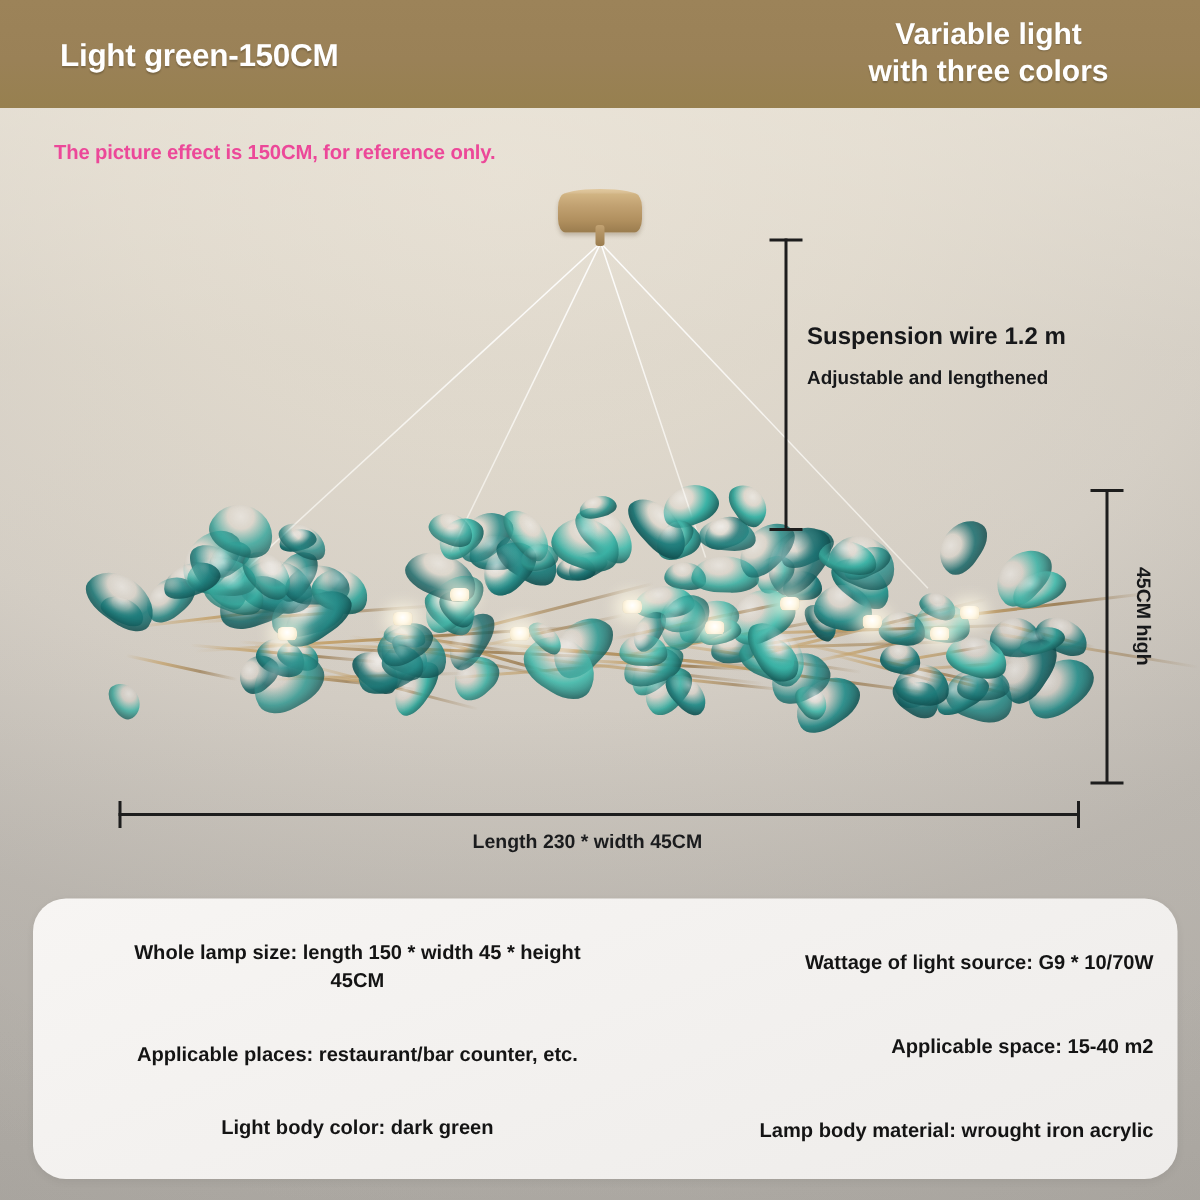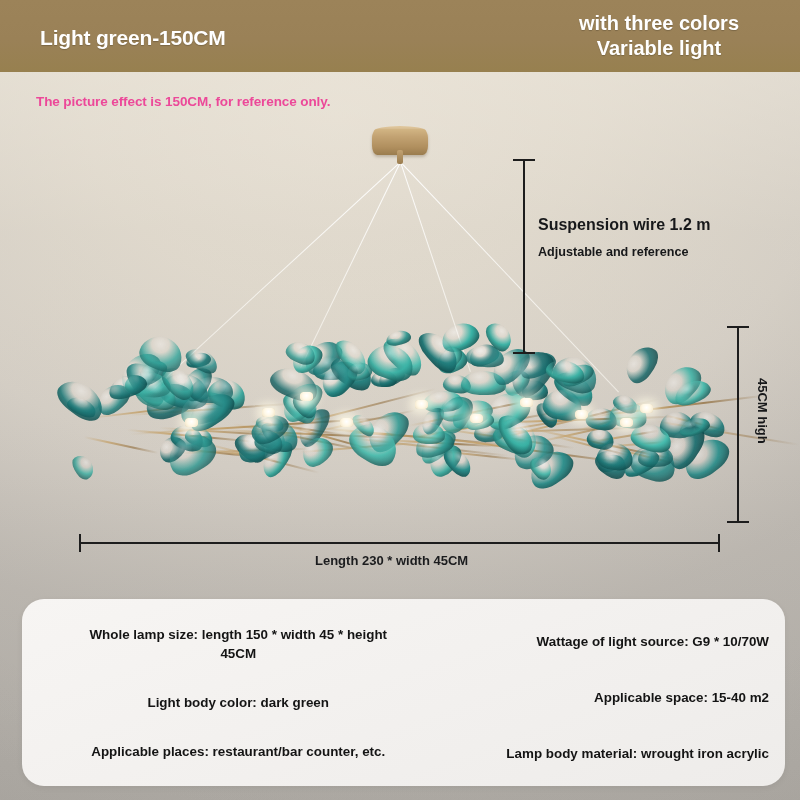--- a/index.html
+++ b/index.html
@@ -220,8 +220,8 @@
   <div class="header-band">
     <div class="header-title">Light green-150CM</div>
     <div class="header-right">
+      <div>Variable light</div>
       <div>with three colors</div>
-      <div>Variable light</div>
     </div>
   </div>
 

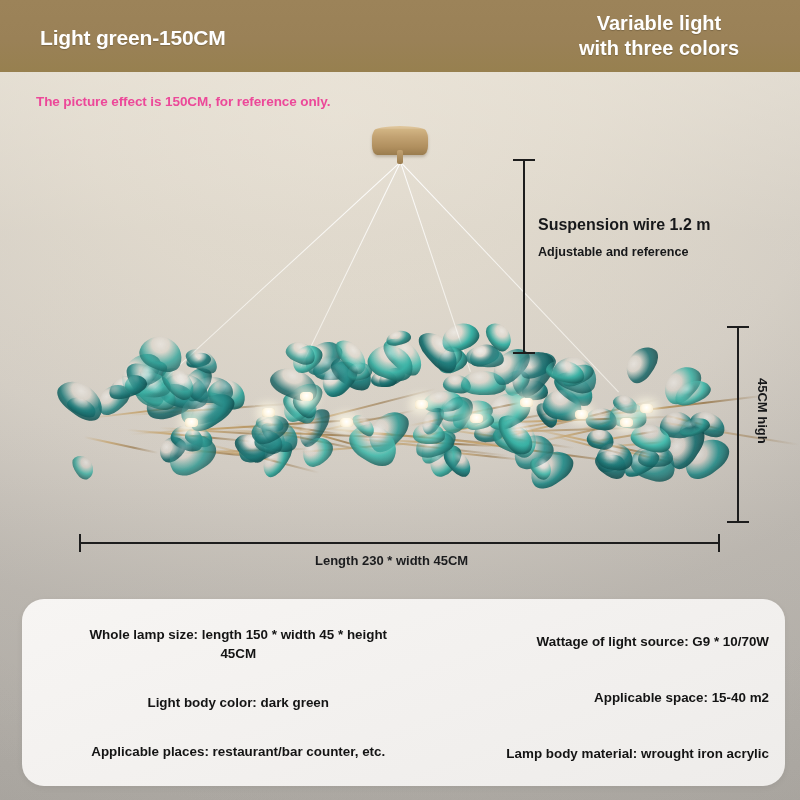--- a/index.html
+++ b/index.html
@@ -413,7 +413,7 @@
   <div class="dim-tick-h" style="left:513px; top:352px; width:22px;"></div>
 
   <div class="note" style="left:538px; top:216px;">Suspension wire 1.2 m</div>
-  <div class="note-sub" style="left:538px; top:245px;">Adjustable and reference</div>
+  <div class="note-sub" style="left:538px; top:245px;">Adjustable and lengthened</div>
 
   <div class="dim-tick-h" style="left:727px; top:326px; width:22px;"></div>
   <div class="dim-line-v" style="left:737px; top:326px; height:196px;"></div>

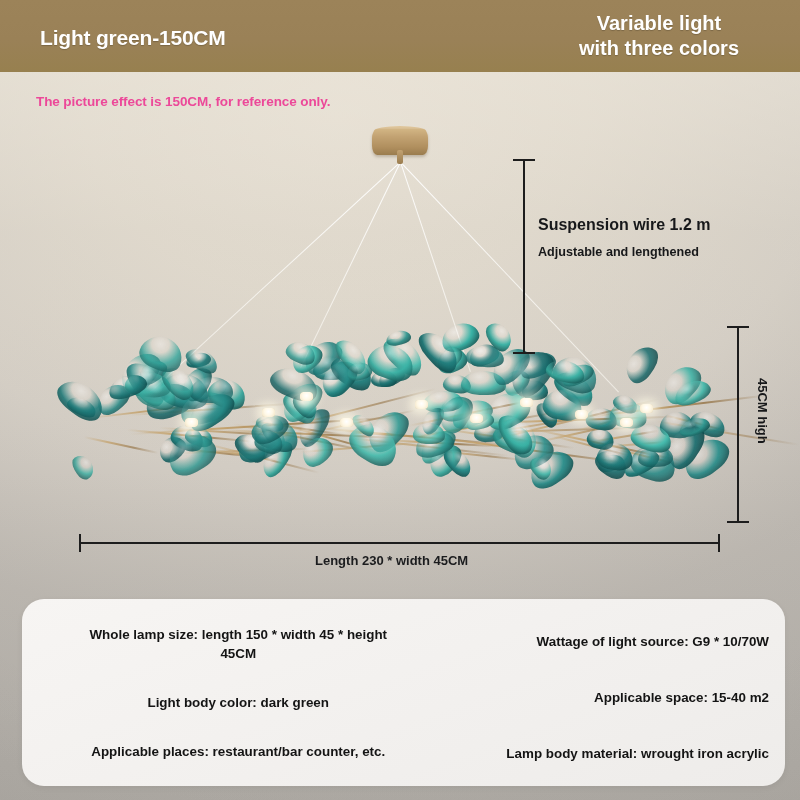--- a/index.html
+++ b/index.html
@@ -428,8 +428,8 @@
   <div class="info-panel">
     <div class="info-col left">
       <div class="info-item">Whole lamp size: length 150 * width 45 * height 45CM</div>
+      <div class="info-item">Applicable places: restaurant/bar counter, etc.</div>
       <div class="info-item">Light body color: dark green</div>
-      <div class="info-item">Applicable places: restaurant/bar counter, etc.</div>
     </div>
     <div class="info-col right">
       <div class="info-item">Wattage of light source: G9 * 10/70W</div>

